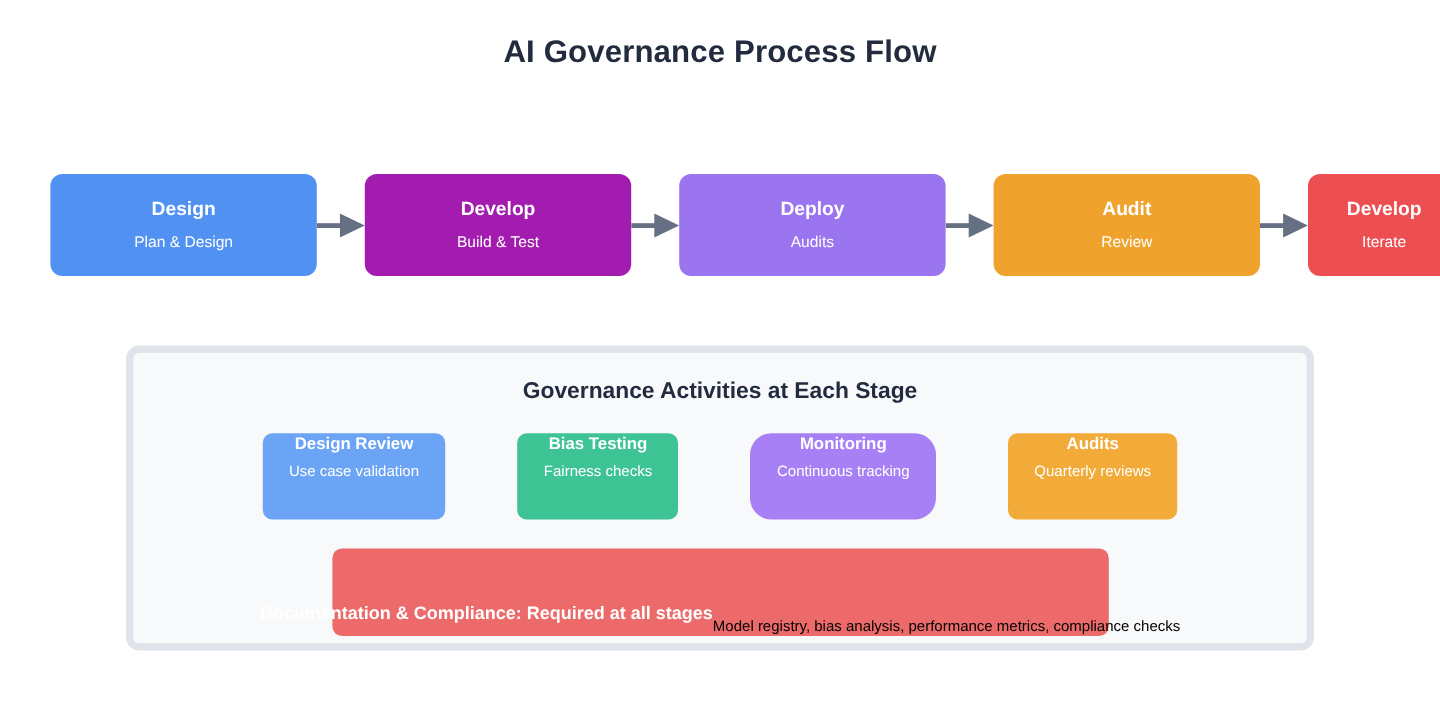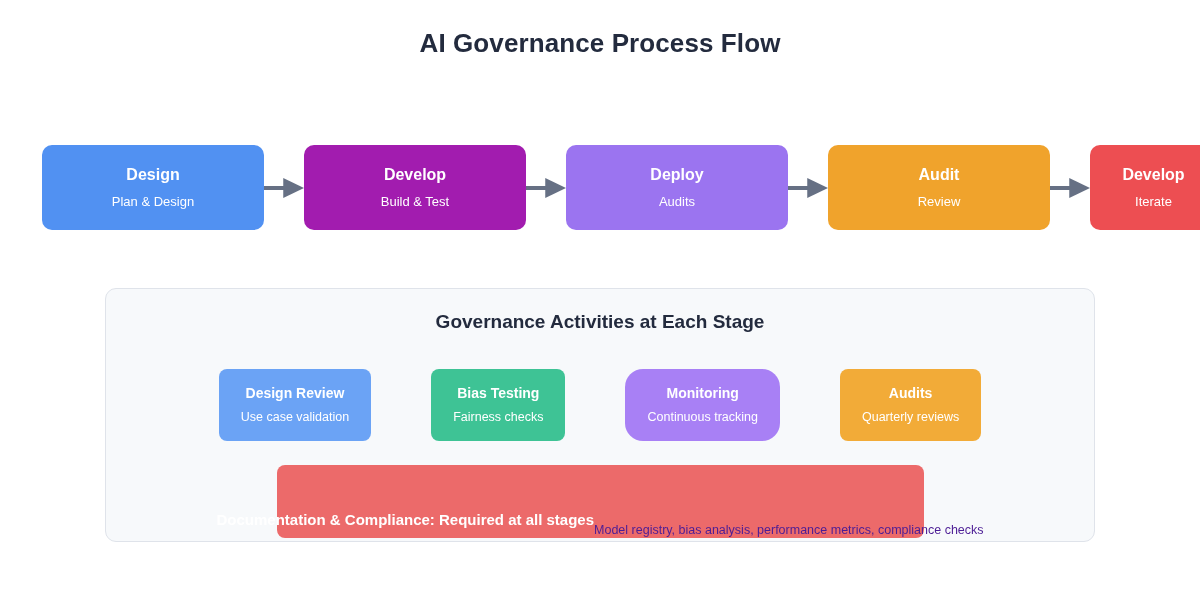--- a/index.html
+++ b/index.html
@@ -88,7 +88,7 @@
     height: 254px;
     box-sizing: border-box;
     background: #f7f9fb;
-    border: 1px solid #0f172a;
+    border: 6px solid #0f172a;
     border-radius: 11px;
   }
   .panel-title {

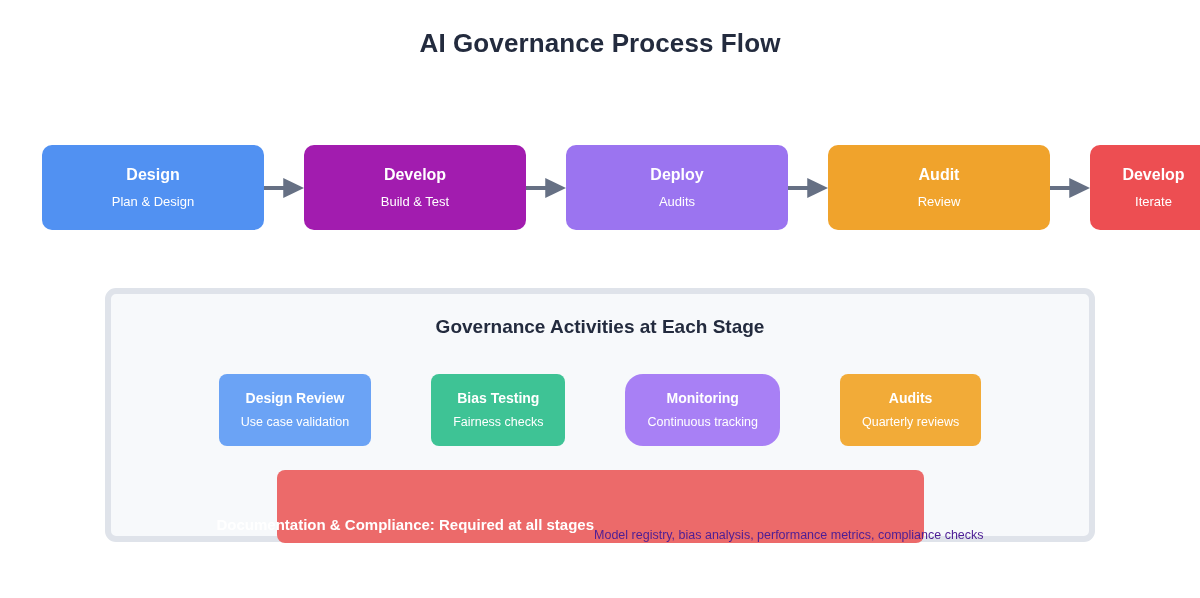--- a/index.html
+++ b/index.html
@@ -112,10 +112,9 @@
     display: flex;
     flex-direction: column;
     align-items: center;
-    justify-content: center;
+    justify-content: flex-start;
     box-sizing: border-box;
     padding: 0 22px;
-    margin-top: 13px;
   }
   .activity-title {
     color: #ffffff;

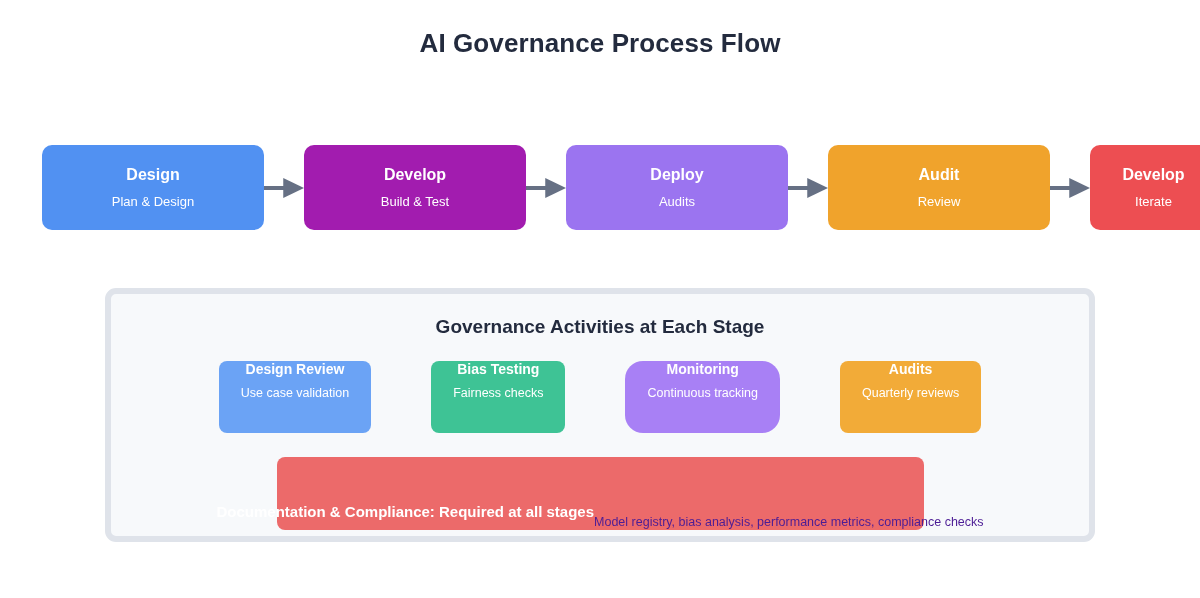--- a/index.html
+++ b/index.html
@@ -149,7 +149,7 @@
     white-space: nowrap;
   }
   .banner-sub {
-    color: #4c1d95;
+    color: #000000;
     font-size: 12.5px;
     line-height: 1.2;
     white-space: nowrap;

